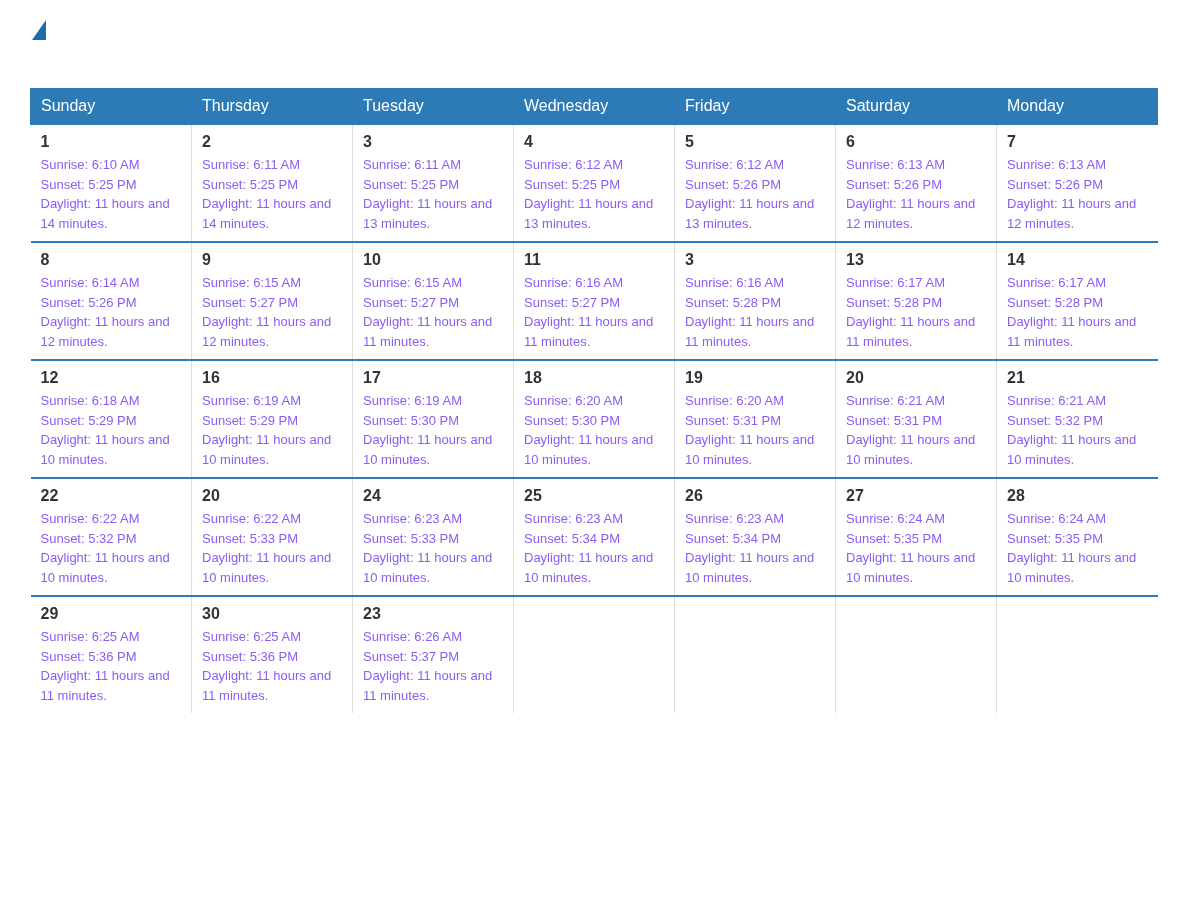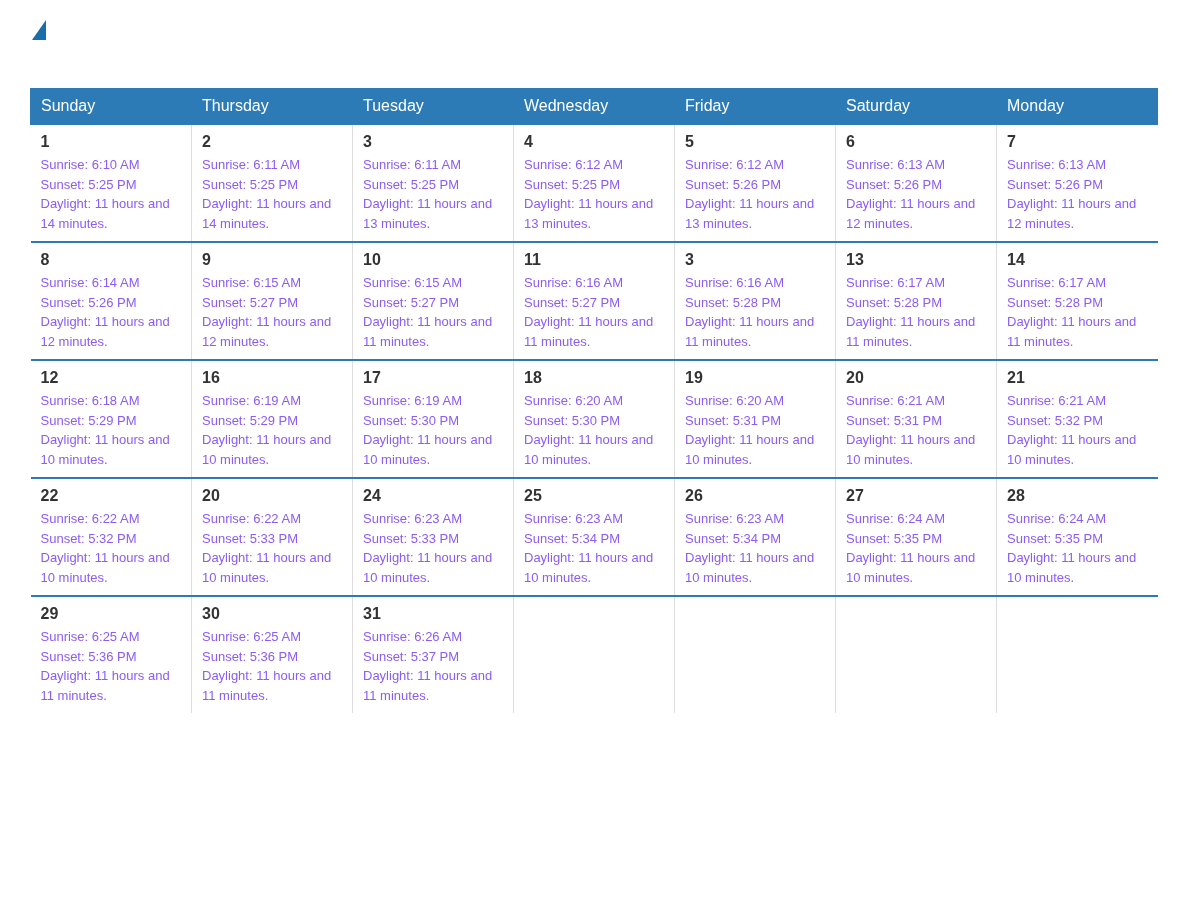--- a/index.html
+++ b/index.html
@@ -388,7 +388,7 @@
           </div>
         </td>
         <td>
-          <span class="day-number">31</span>
+          <span class="day-number">23</span>
           <div class="day-info">
             <span>Sunrise: 6:26 AM</span><br>
             <span>Sunset: 5:37 PM</span><br>

